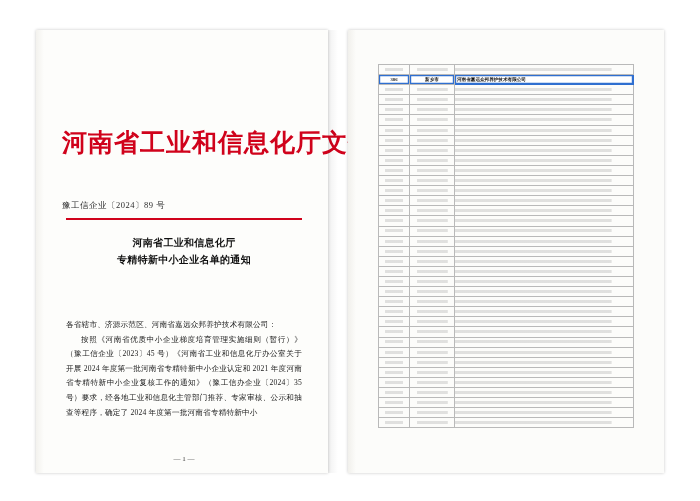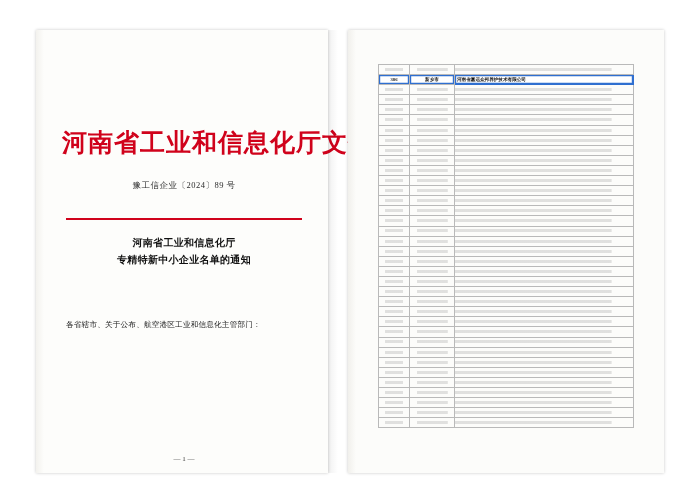--- a/index.html
+++ b/index.html
@@ -65,10 +65,9 @@
   }
   .doc-docnum {
     position: absolute;
-    top: 150px;
+    top: 170px;
     left: 0;
     right: 0;
-    text-align: center;
     color: #2b2b2b;
     font-family: "Liberation Serif", serif;
     font-size: 8.5px;

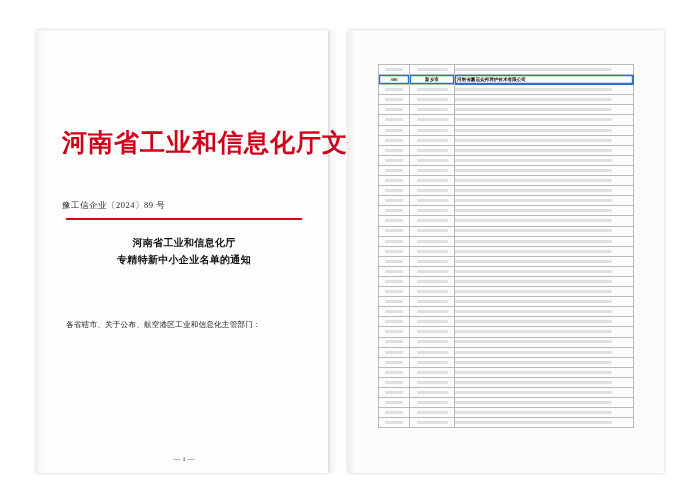--- a/index.html
+++ b/index.html
@@ -200,7 +200,7 @@
       </div>
 
       <div class="doc-body">
-        <p>各省辖市、关于公布、航空港区工业和信息化主管部门：</p>
+        <p>各省辖市、济源示范区、河南省嘉远众邦养护技术有限公司：</p>
       </div>
 
       <div class="page-footer">— 1 —</div>

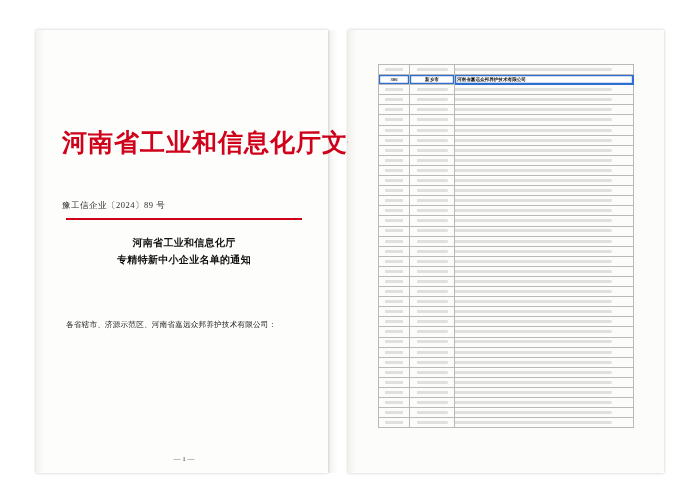--- a/index.html
+++ b/index.html
@@ -201,6 +201,7 @@
 
       <div class="doc-body">
         <p>各省辖市、济源示范区、河南省嘉远众邦养护技术有限公司：</p>
+        <p class="indent">按照《河南省优质中小企业梯度培育管理实施细则（暂行）》（豫工信企业〔2023〕45 号）《河南省工业和信息化厅办公室关于开展 2024 年度第一批河南省专精特新中小企业认定和 2021 年度河南省专精特新中小企业复核工作的通知》（豫工信办企业〔2024〕35 号）要求，经各地工业和信息化主管部门推荐、专家审核、公示和抽查等程序，确定了 2024 年度第一批河南省专精特新中小</p>
       </div>
 
       <div class="page-footer">— 1 —</div>

